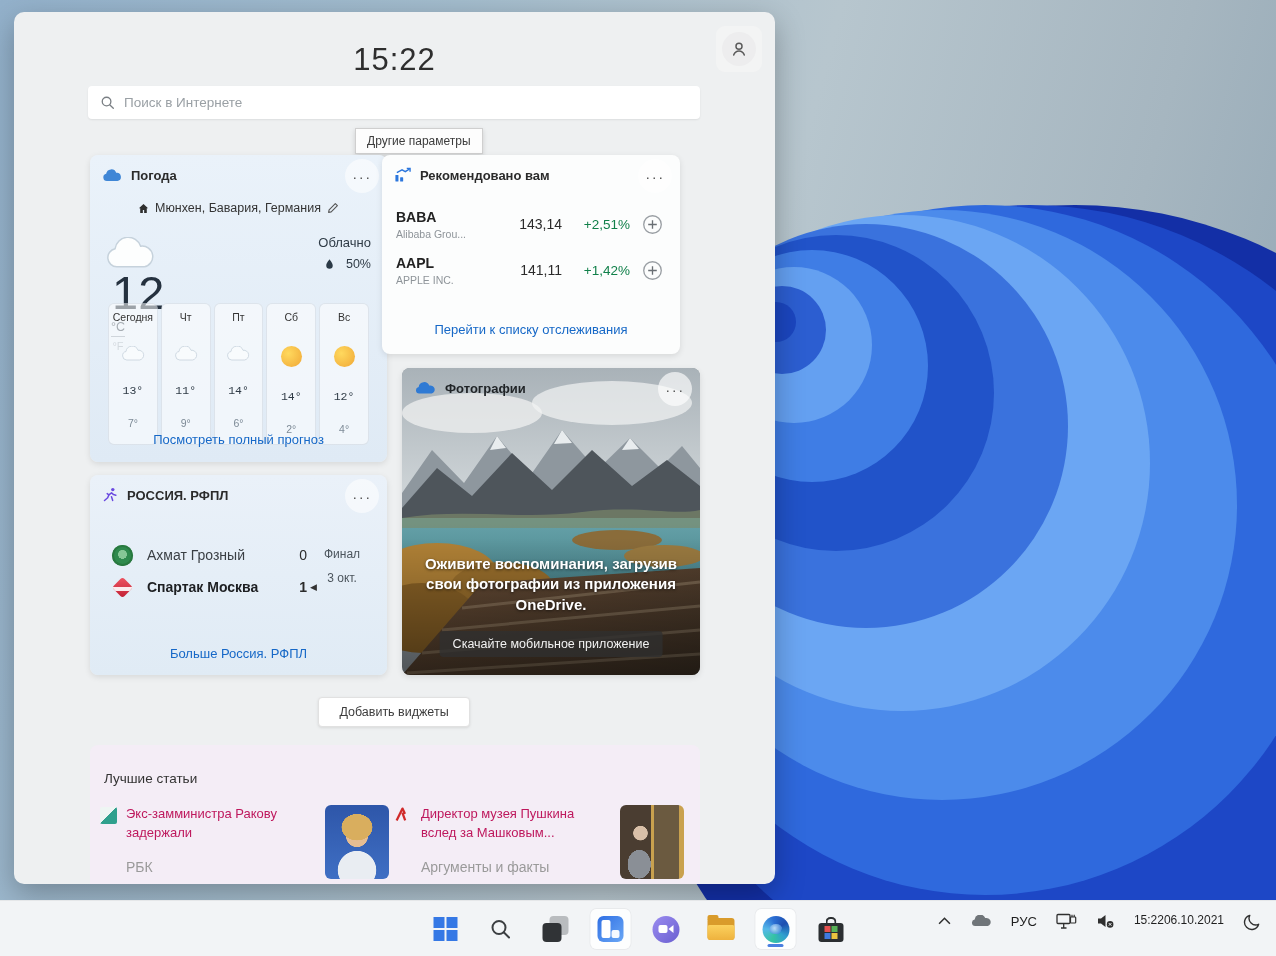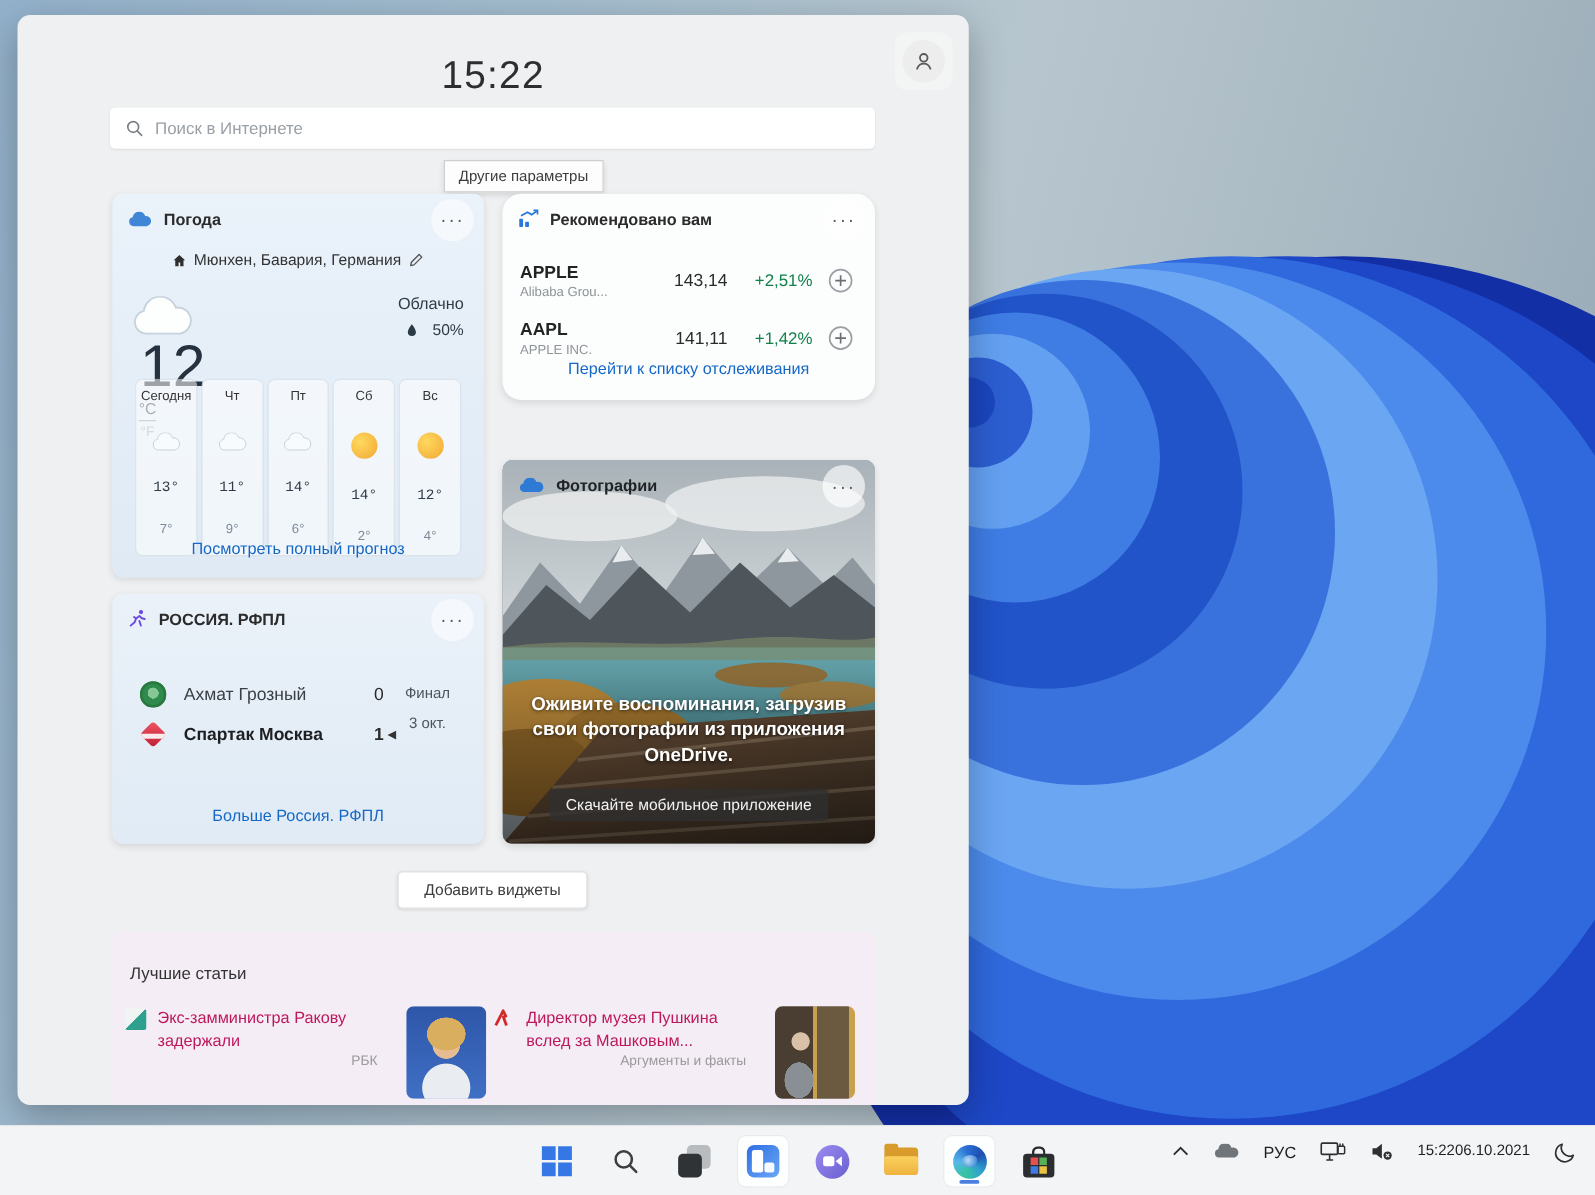--- a/index.html
+++ b/index.html
@@ -61,7 +61,7 @@
   .w-link { position:absolute; left:0; bottom:14px; width:100%; text-align:center; }
 
   
-  .stocks { left:388px; top:143px; width:298px; height:165px; background:#fcfdfd;border-radius:15px; }
+  .stocks { left:368px; top:143px; width:298px; height:199px; background:#fcfdfd; }
   .stock-row { position:absolute; left:14px; width:270px; height:38px; display:flex; align-items:center; }
   .stock-id { width:104px; }
   .stock-sym { font-size:14px; font-weight:700; color:#222; }

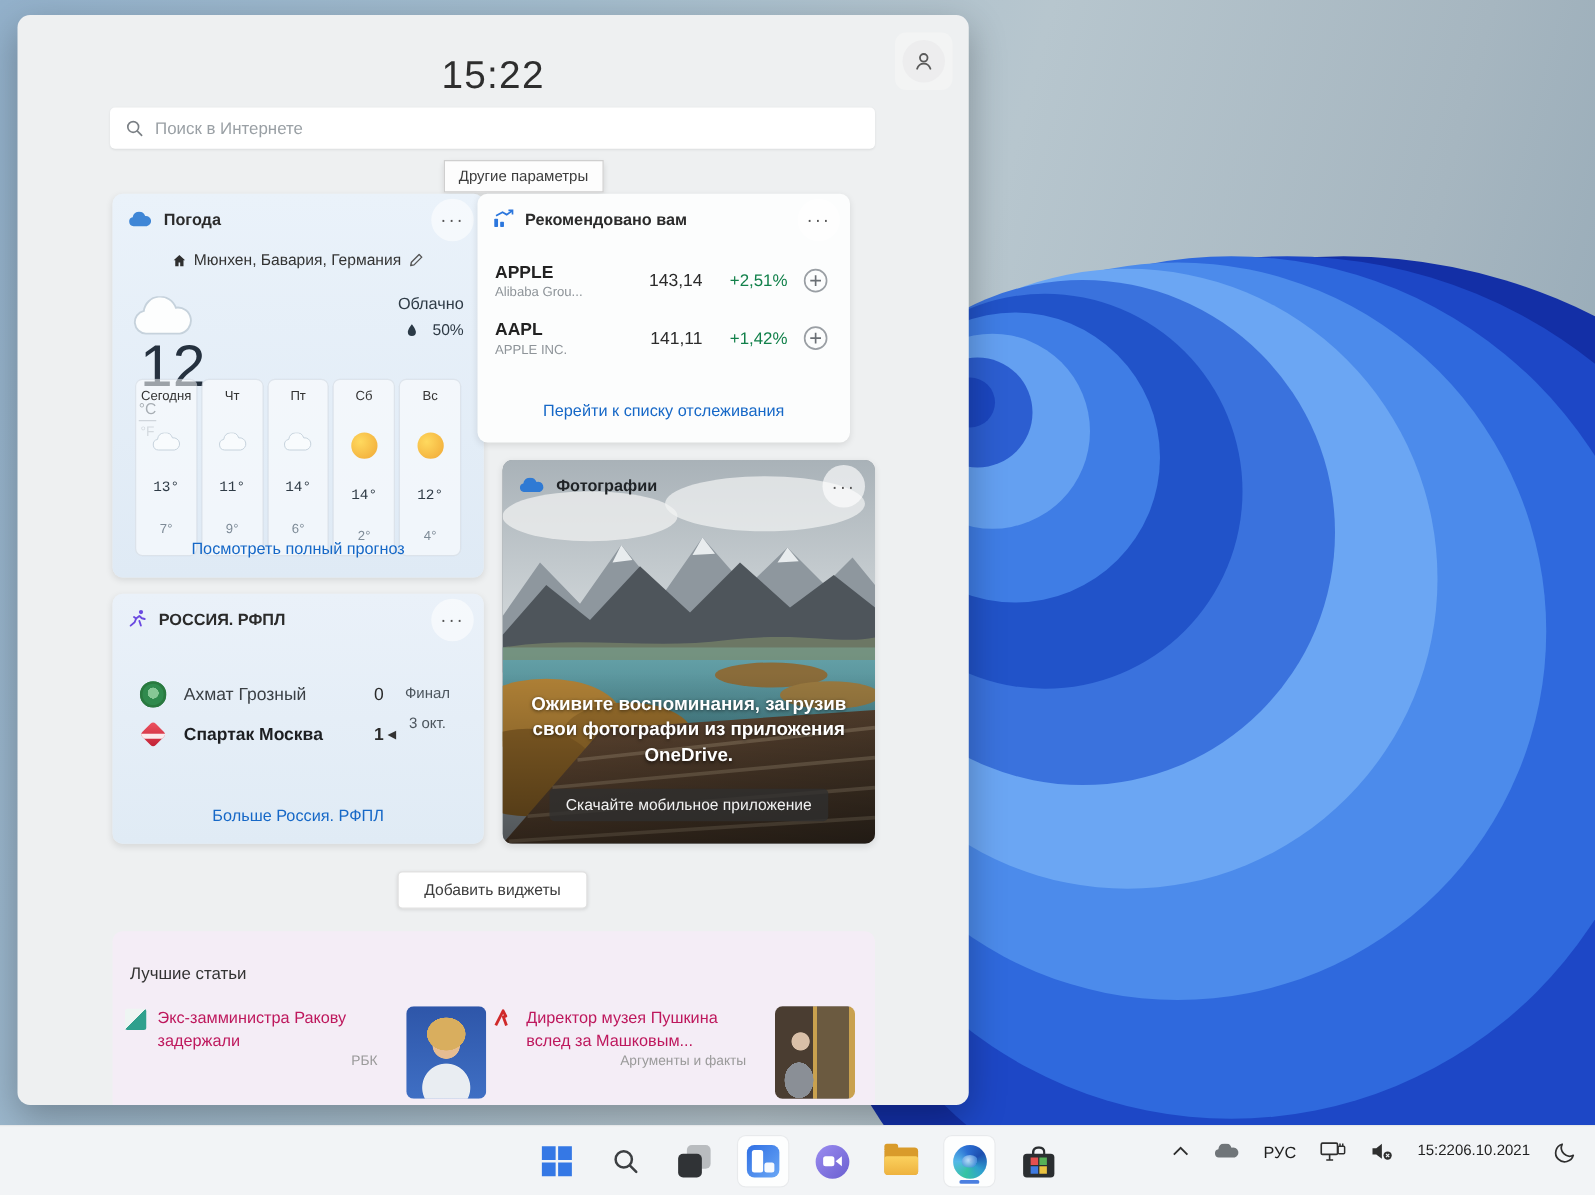--- a/index.html
+++ b/index.html
@@ -324,7 +324,7 @@
 
     <div class="stock-row" style="top:50px">
       <div class="stock-id">
-        <div class="stock-sym">APPLE</div>
+        <div class="stock-sym">BABA</div>
         <div class="stock-name">Alibaba Grou...</div>
       </div>
       <div class="stock-price">143,14</div>

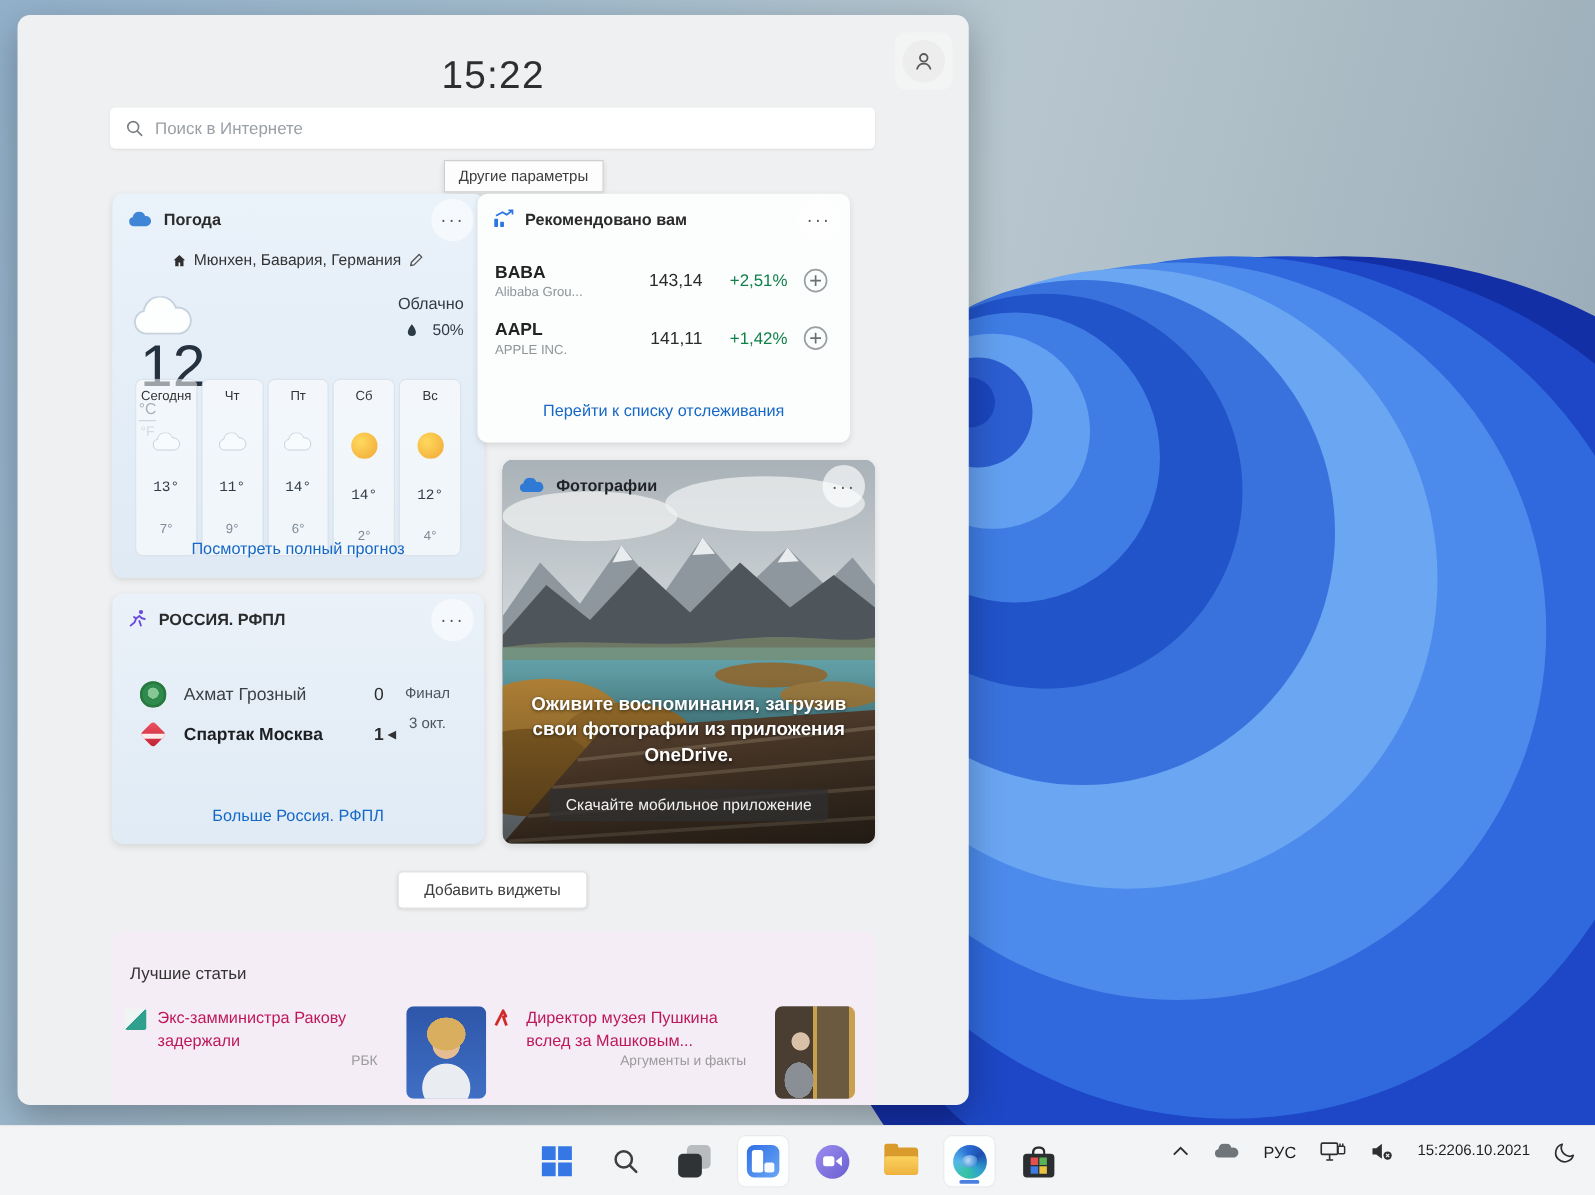--- a/index.html
+++ b/index.html
@@ -116,7 +116,7 @@
     background:linear-gradient(135deg,#eef5f3 0 49%,#2fa08d 50%); }
   .art-body { margin-left:8px; width:176px; }
   .art-title { font-size:13px; color:#be185d; line-height:1.45; }
-  .art-src { font-size:11px; color:#9a9a9a; margin-top:0;text-align:right; }
+  .art-src { font-size:14px; color:#9a9a9a; margin-top:16px; }
   .thumb { position:absolute; right:6px; top:0; width:64px; height:74px; border-radius:6px; }
   .thumb-1 { background:
     radial-gradient(circle at 50% 88%, #e9edf2 0 26%, transparent 27%),

